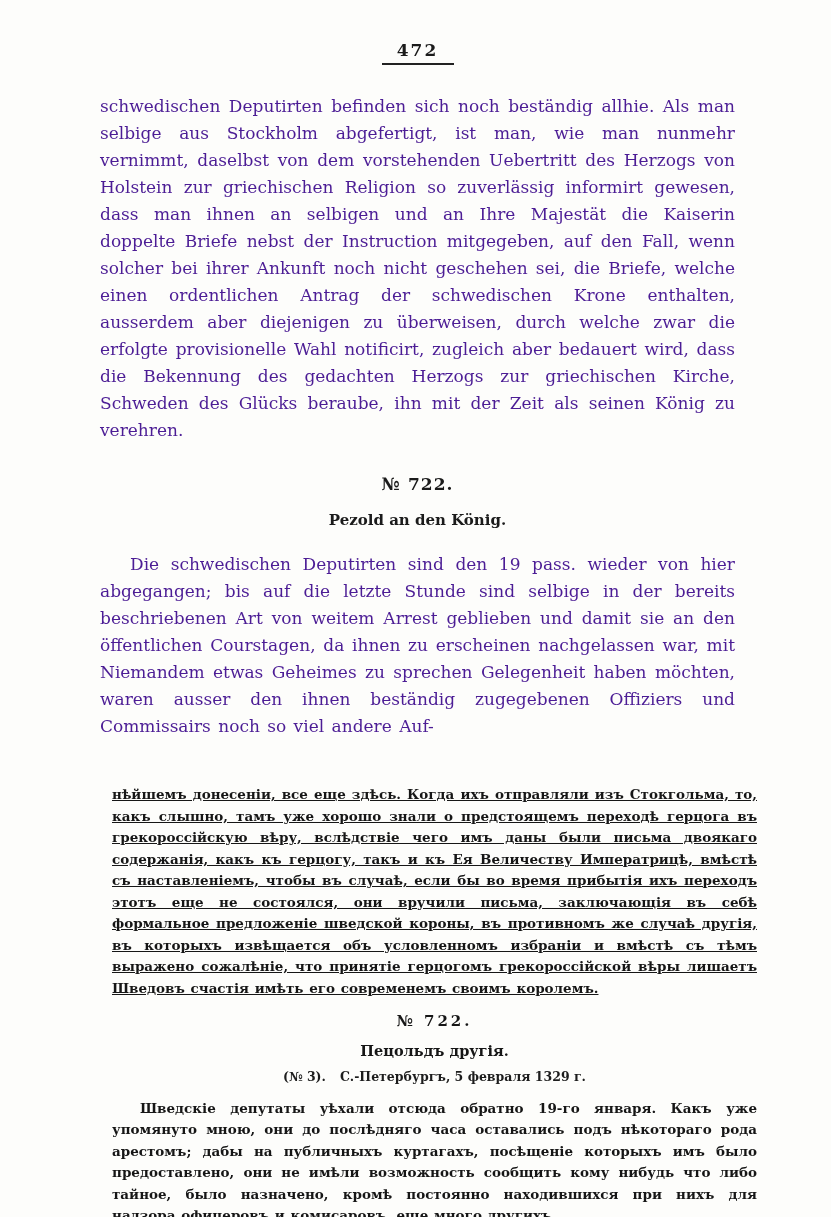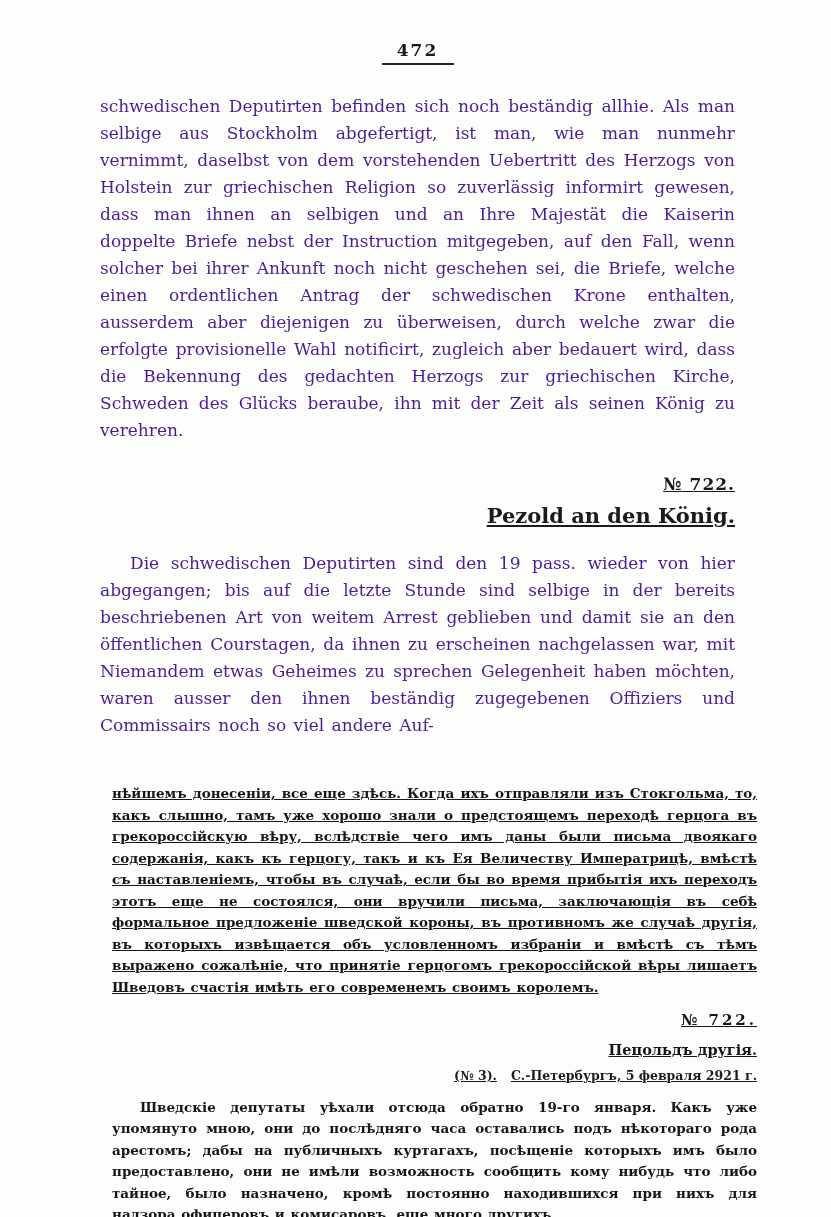--- a/index.html
+++ b/index.html
@@ -49,7 +49,7 @@
   .de-paragraph.no-indent { text-indent: 0; }
 
   
-  .doc-heading { text-align: right; margin: 30px 0 22px 0; text-decoration: underline; }
+  .doc-heading { text-align: center; margin: 30px 0 22px 0; }
   .doc-number {
     font-size: 17px;
     font-weight: bold;

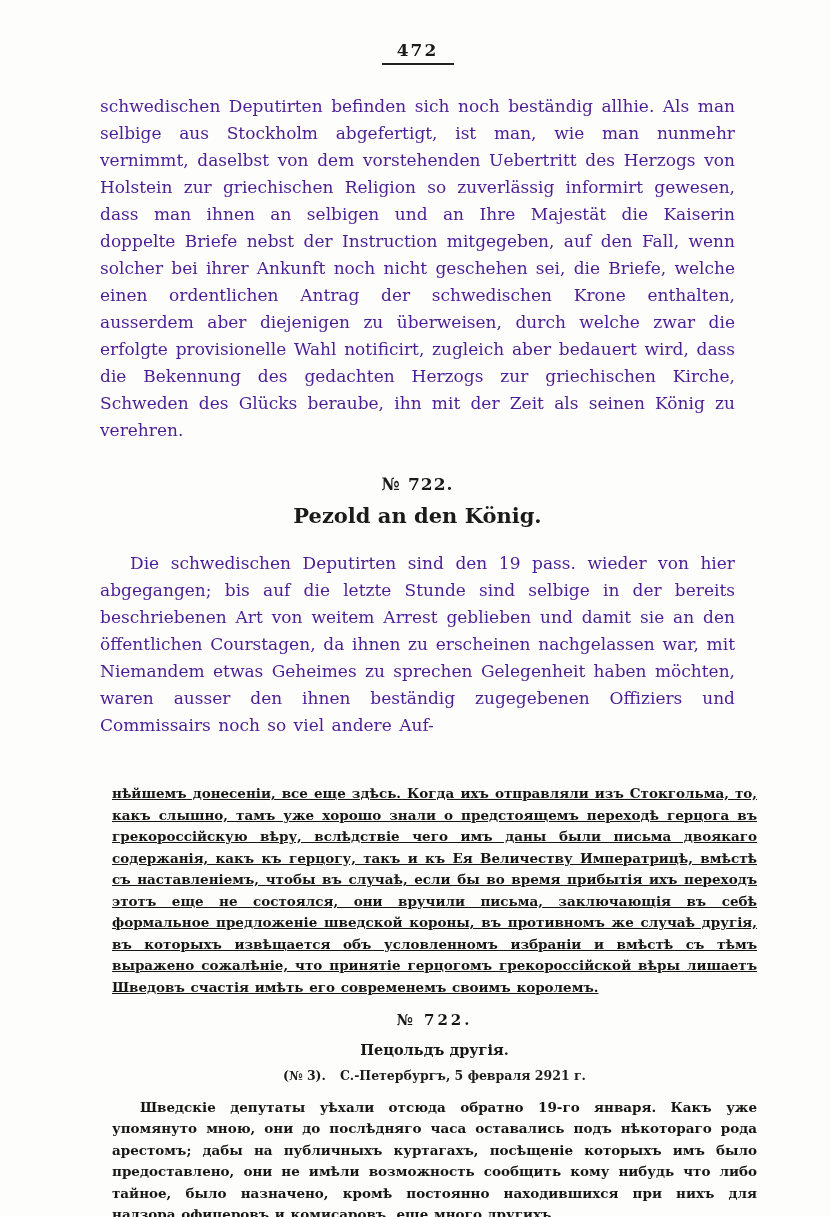--- a/index.html
+++ b/index.html
@@ -56,9 +56,9 @@
     letter-spacing: 1px;
   }
   .doc-title {
-    font-size: 21px;
+    font-size: 15px;
     font-weight: bold;
-    margin-top: 9px;
+    margin-top: 17px;
   }
   .doc-meta {
     font-size: 14px;

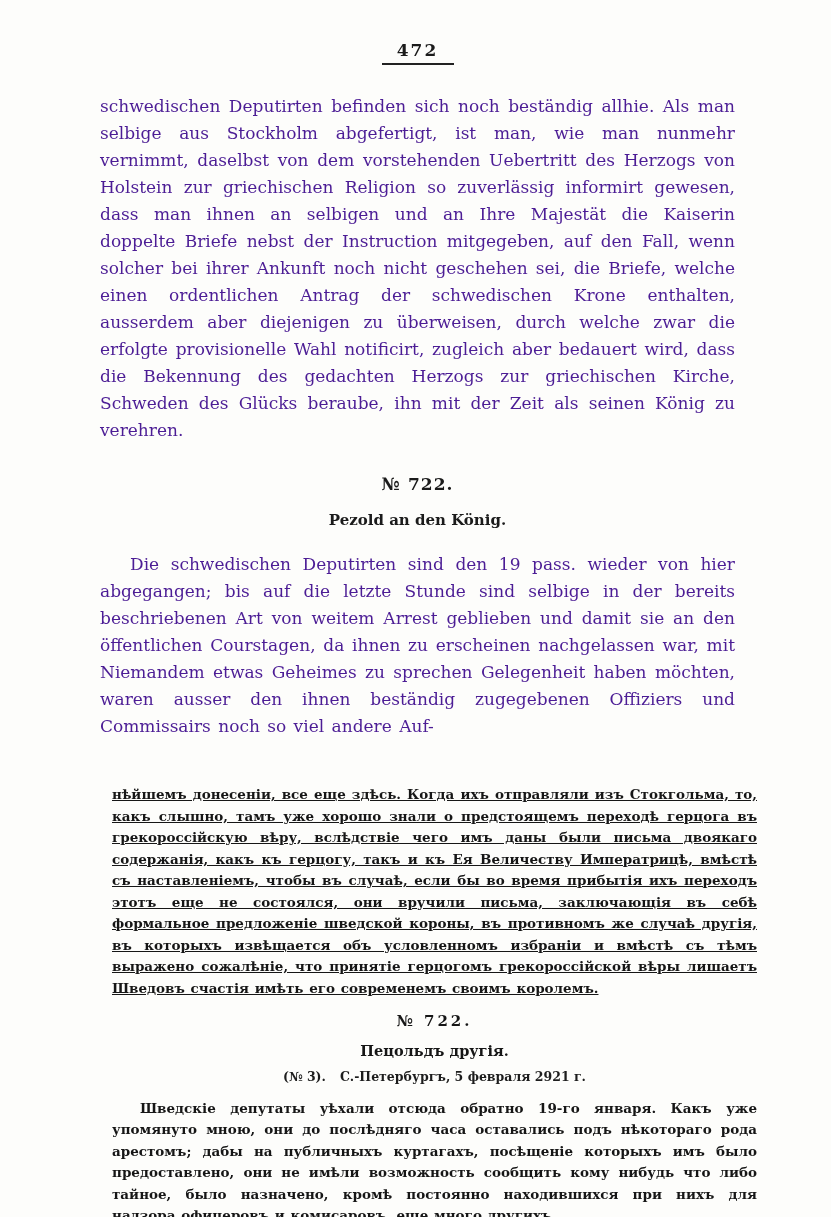--- a/index.html
+++ b/index.html
@@ -129,7 +129,7 @@
         <div class="doc-number">№ 722.</div>
         <div class="doc-title">Пецольдъ другія.</div>
         <div class="doc-meta">
-          <span class="meta-ref">(№ 3).</span><span>С.-Петербургъ, 5 февраля 2921 г.</span>
+          <span class="meta-ref">(№ 3).</span><span>С.-Петербургъ, 5 февраля 1329 г.</span>
         </div>
       </div>
 

